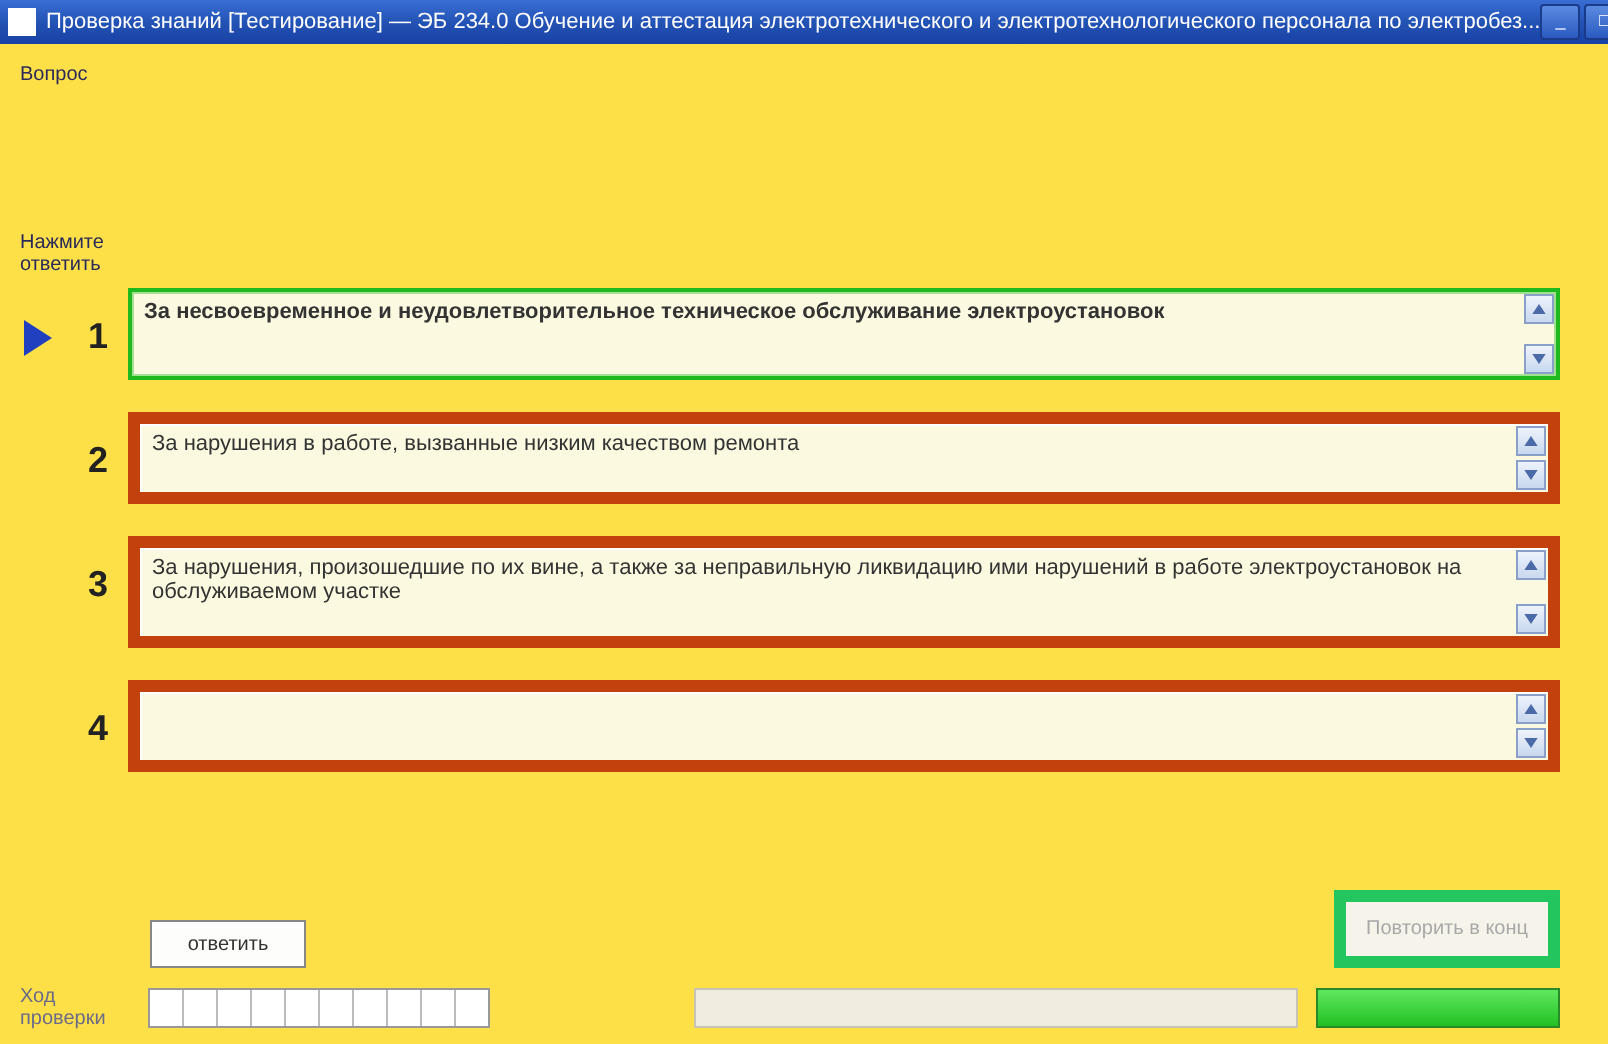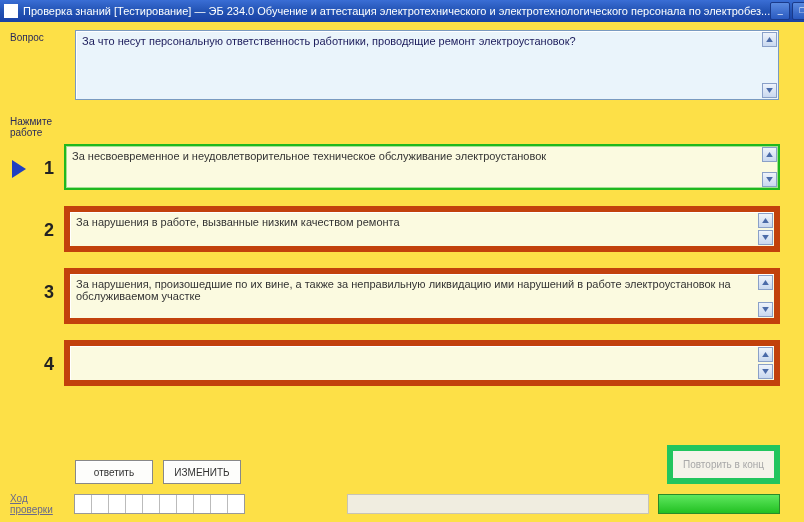--- a/index.html
+++ b/index.html
@@ -221,19 +221,6 @@
 
   <div class="label-left" style="top:10px;">Вопрос</div>
 
-  <div class="question-box">
-    <span>За что несут персональную ответственность работники, проводящие ремонт электроустановок?</span>
-    <div class="scroll-arrow up">
-        <svg viewBox="0 0 8 6">
-          <polygon points="4,0 8,6 0,6" fill="#4a6aa8"></polygon>
-        </svg>
-      </div>
-    <div class="scroll-arrow down">
-        <svg viewBox="0 0 8 6">
-          <polygon points="0,0 8,0 4,6" fill="#4a6aa8"></polygon>
-        </svg>
-      </div>
-  </div>
 
   <div class="label-left" style="top:94px;">Нажмите работе</div>
 

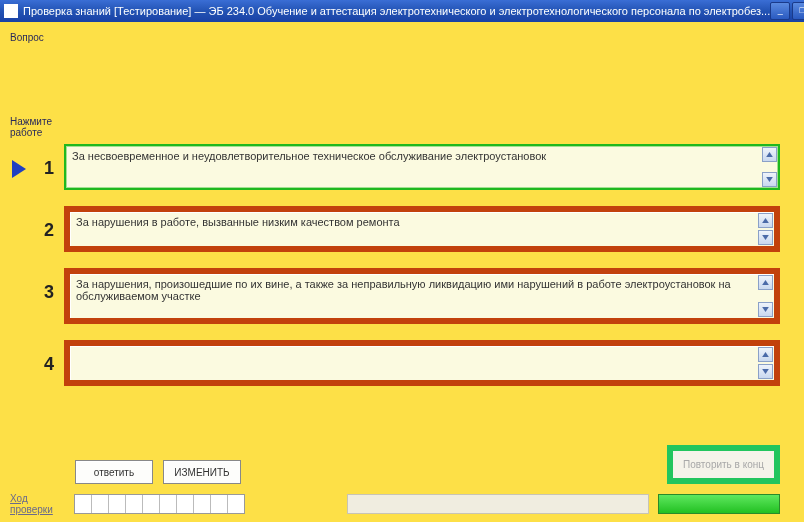--- a/index.html
+++ b/index.html
@@ -222,7 +222,7 @@
   <div class="label-left" style="top:10px;">Вопрос</div>
 
 
-  <div class="label-left" style="top:94px;">Нажмите работе</div>
+  <div class="label-left" style="top:94px;">Нажмите ответить</div>
 
   <div class="pointer" style="top:138px;"></div>
 

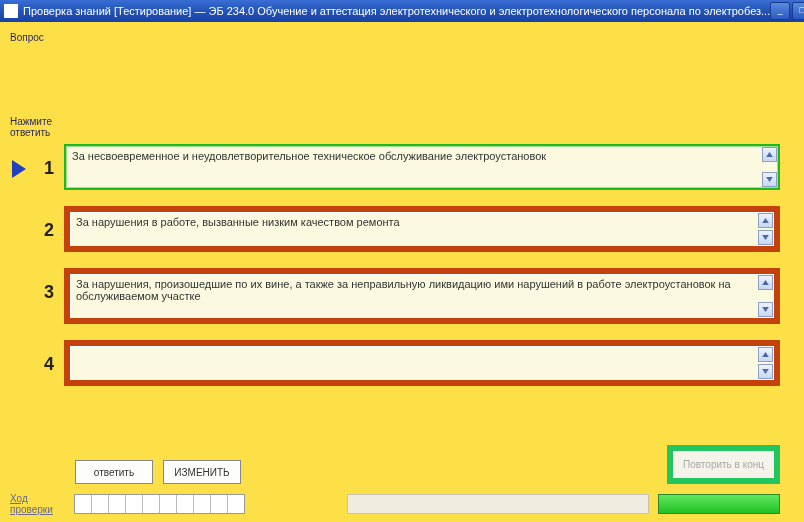--- a/index.html
+++ b/index.html
@@ -102,6 +102,7 @@
   .answer-box.selected {
     border: 2px solid #1fb81f;
     box-shadow: 0 0 0 1px rgba(31,184,31,0.4) inset;
+    font-weight: bold;
   }
   .scroll-arrow {
     position: absolute;

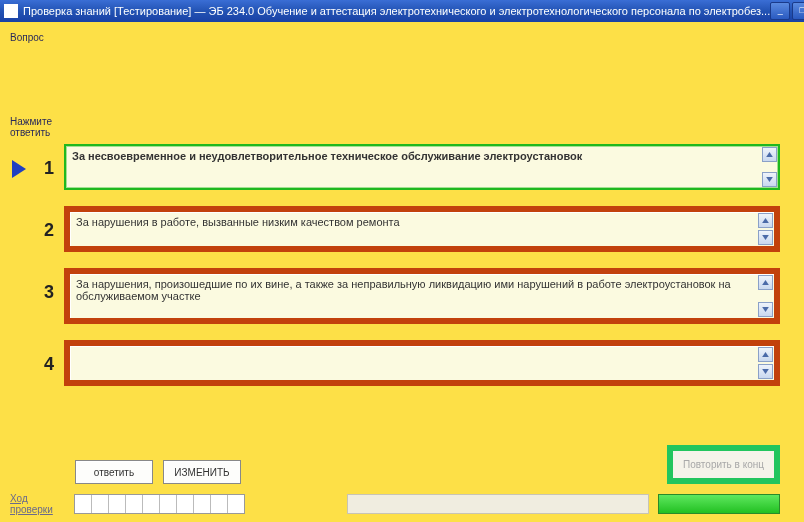--- a/index.html
+++ b/index.html
@@ -132,7 +132,6 @@
     left: 75px;
     bottom: 38px;
     display: flex;
-    gap: 10px;
   }
   .btn {
     min-width: 78px;

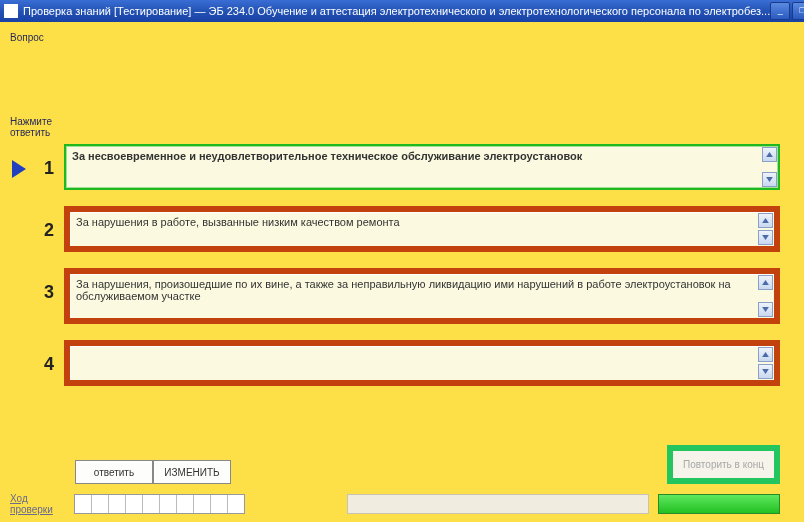--- a/index.html
+++ b/index.html
@@ -295,7 +295,6 @@
 
   <div class="bottom-buttons">
     <button class="btn">ответить</button>
-    <button class="btn">ИЗМЕНИТЬ</button>
   </div>
   <button class="btn-right">Повторить в конц</button>
 

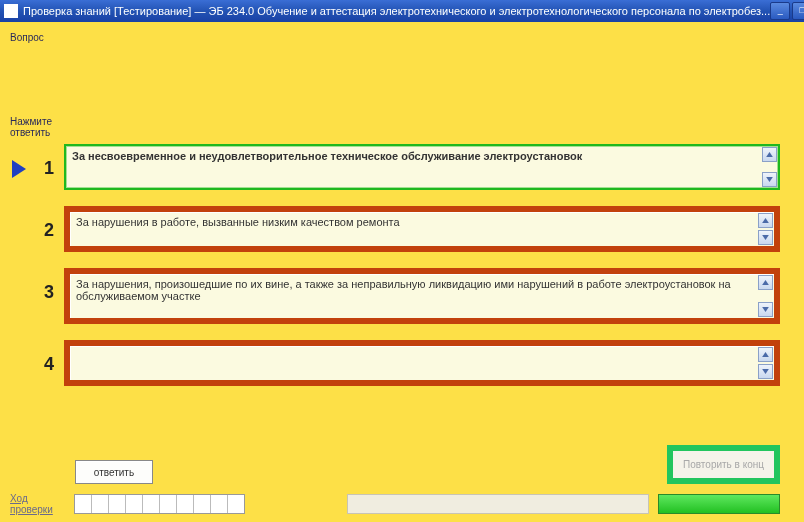--- a/index.html
+++ b/index.html
@@ -170,7 +170,6 @@
     color: #6a6a8a;
     margin-right: 8px;
     width: 56px;
-    text-decoration: underline;
   }
   .progress-cells {
     display: flex;

